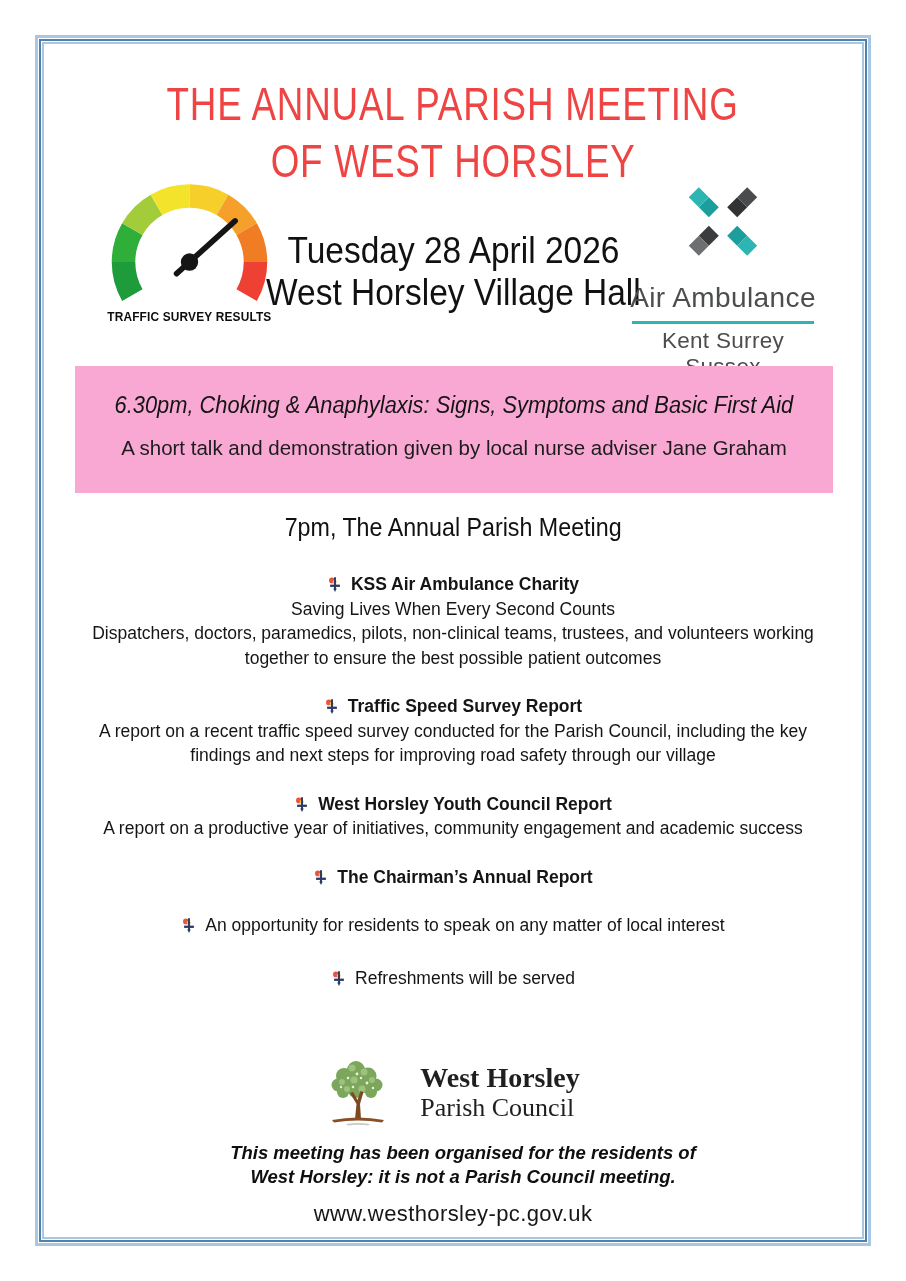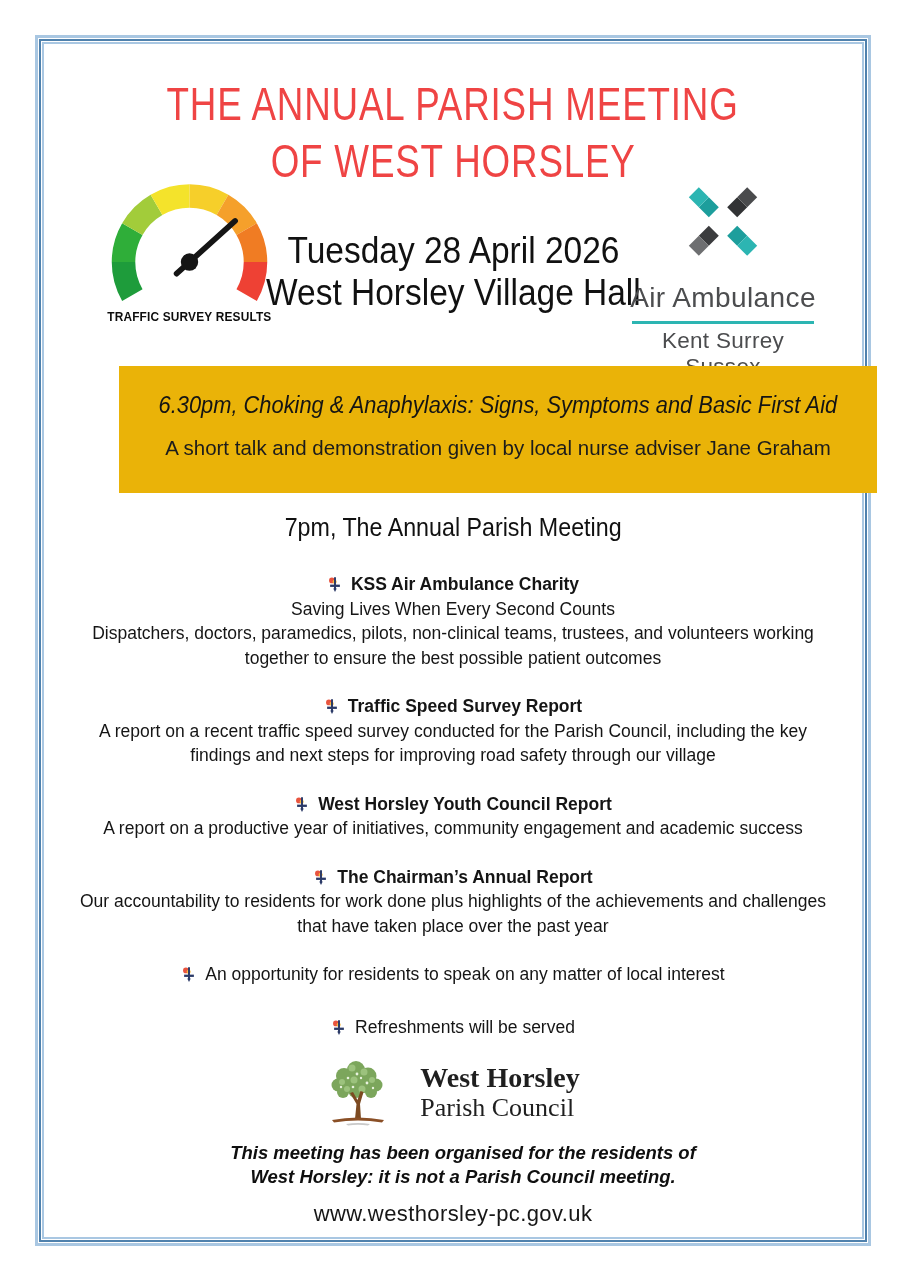--- a/index.html
+++ b/index.html
@@ -112,7 +112,7 @@
     <div class="aa-region" id="aa-region" style="color: rgb(76, 77, 79);">Kent Surrey Sussex</div>
   </div>
 
-  <div class="banner" id="talk-banner" style="background: #eab308; margin-left: 44px;">
+  <div class="banner" id="talk-banner" style="background: #f9a8d4;">
     <div class="banner-line1">
       <span class="condensed93 nowrap">6.30pm, Choking &amp; Anaphylaxis: Signs, Symptoms and Basic First Aid</span>
     </div>

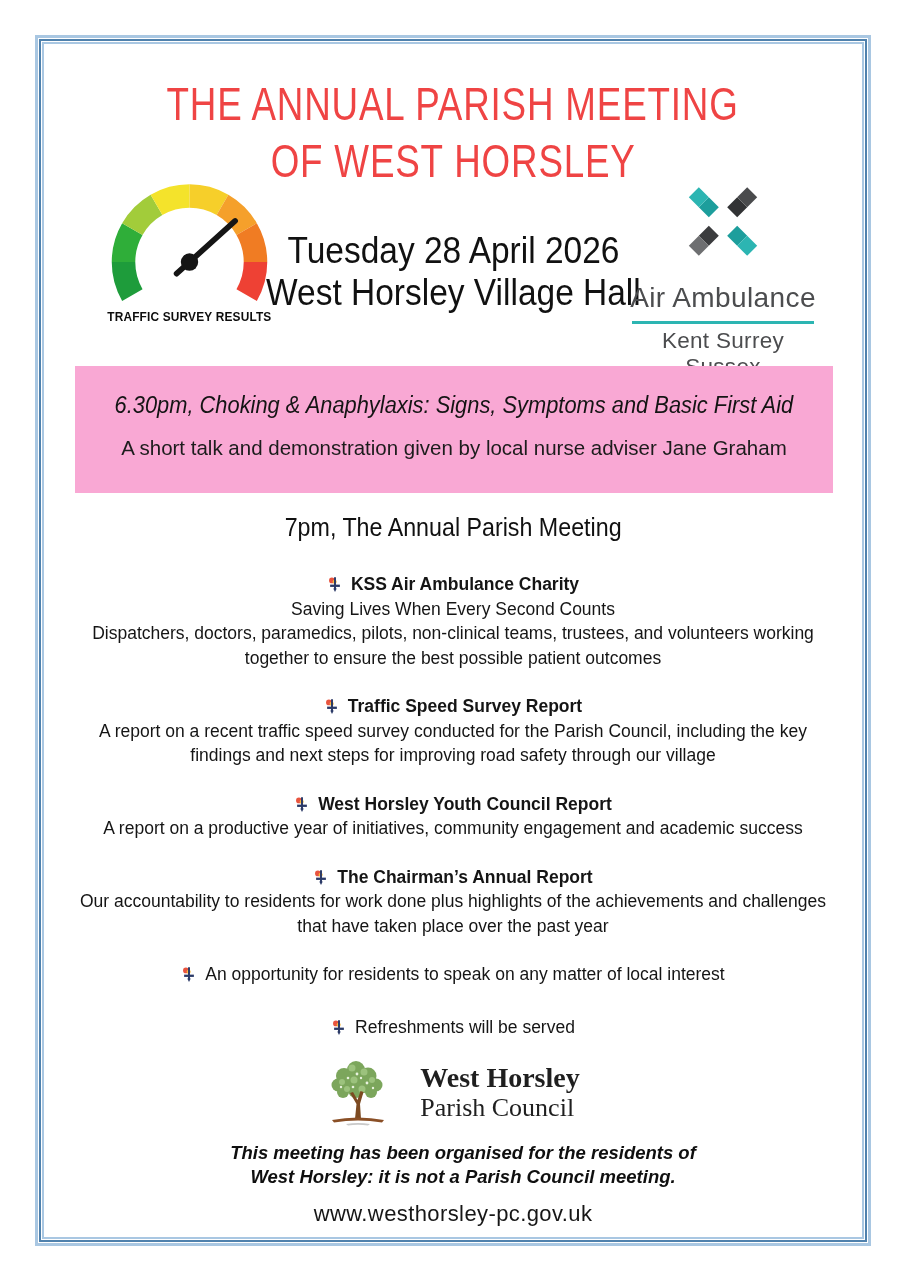--- a/index.html
+++ b/index.html
@@ -177,7 +177,6 @@
           <polygon points="9,19 7,15 11,15" fill="#2b3a67"></polygon>
         </svg><span>The Chairman’s Annual Report</span>
       </div>
-      <div>Our accountability to residents for work done plus highlights of the achievements and challenges that have taken place over the past year</div>
     </div>
 
     <div class="item item-plain">

